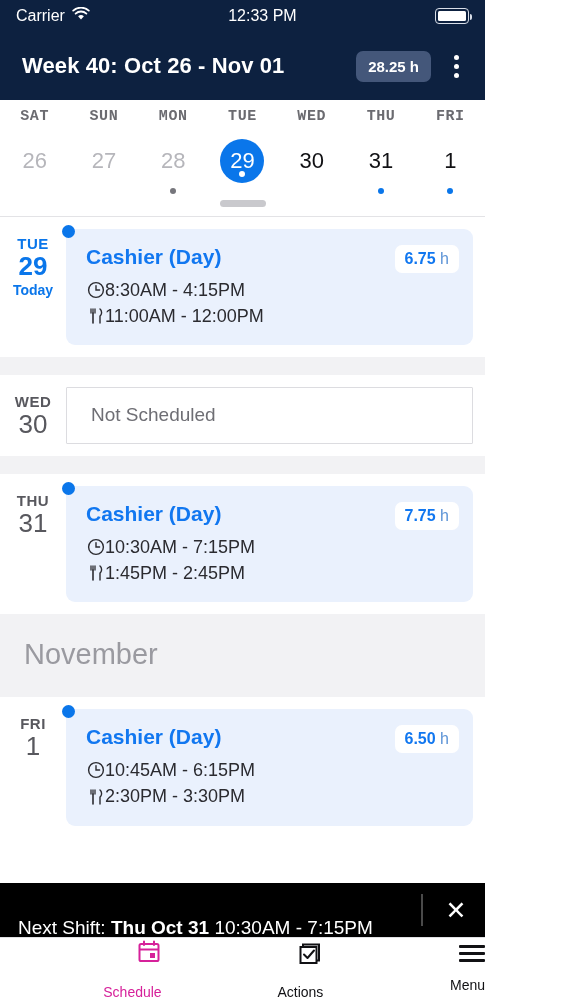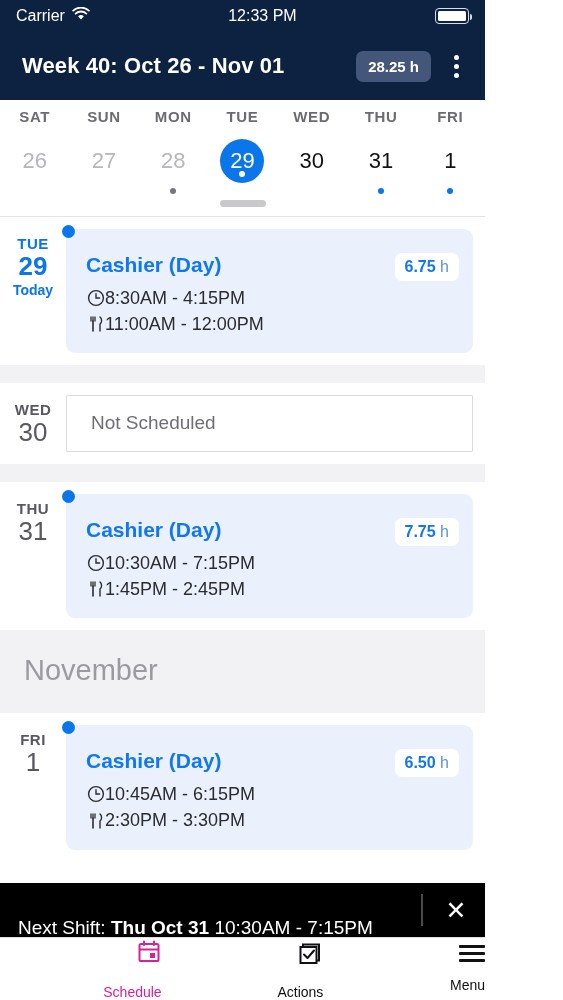--- a/index.html
+++ b/index.html
@@ -47,7 +47,7 @@
   .weekstrip { background: #fff; flex: 0 0 auto; border-bottom: 1px solid #e3e3e6; padding-top: 8px; }
   .week-row { display: flex; }
   .daycol { flex: 1; display: flex; flex-direction: column; align-items: center; }
-  .dow { font-size: 15px; font-weight: bold; color: #6b6b70; letter-spacing: .6px; margin-bottom: 14px; }
+  .dow { font-size: 15px; font-weight: bold; color: #6b6b70; letter-spacing: .6px; margin-bottom: 14px; font-family: Liberation Mono, monospace; }
   .daynum-wrap { width: 44px; height: 44px; display: flex; align-items: center; justify-content: center; border-radius: 50%; }
   .daynum-wrap.sel { background: #0a76ea; }
   .daynum { font-size: 22px; color: #111114; }

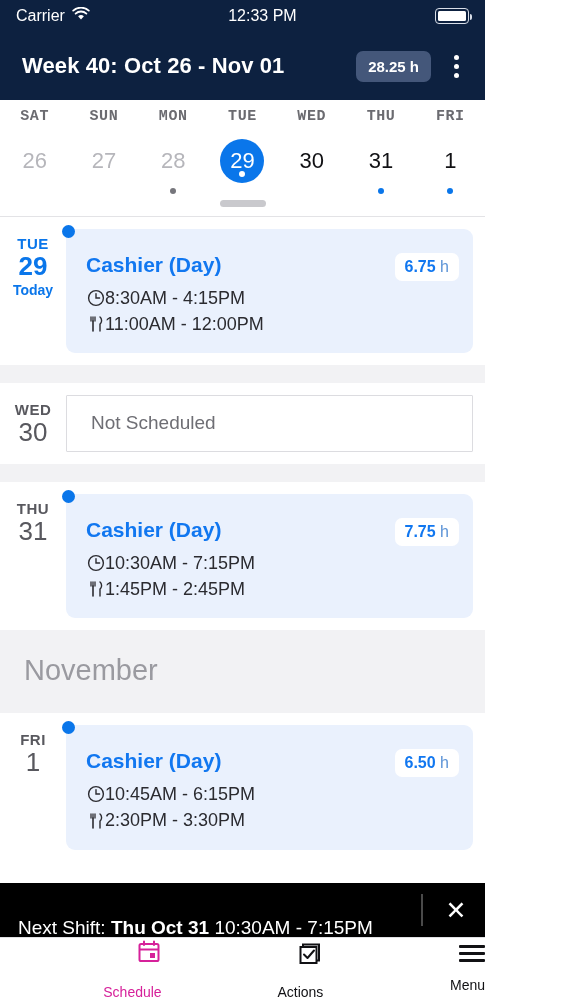--- a/index.html
+++ b/index.html
@@ -75,7 +75,7 @@
   .datecol.today .dc-dow, .datecol.today .dc-num { color: #0a76ea; font-weight: bold; }
 
   .shiftcard {
-    flex: 1; background: #eaf1fd; border-radius: 9px; padding: 24px 14px 16px 20px;
+    flex: 1; background: #eaf1fd; border-radius: 9px; padding: 16px 14px 16px 20px;
     position: relative; display: flex; align-items: flex-start;
   }
   .card-dot { position: absolute; left: -4px; top: -4px; width: 13px; height: 13px; border-radius: 50%; background: #0a76ea; }

